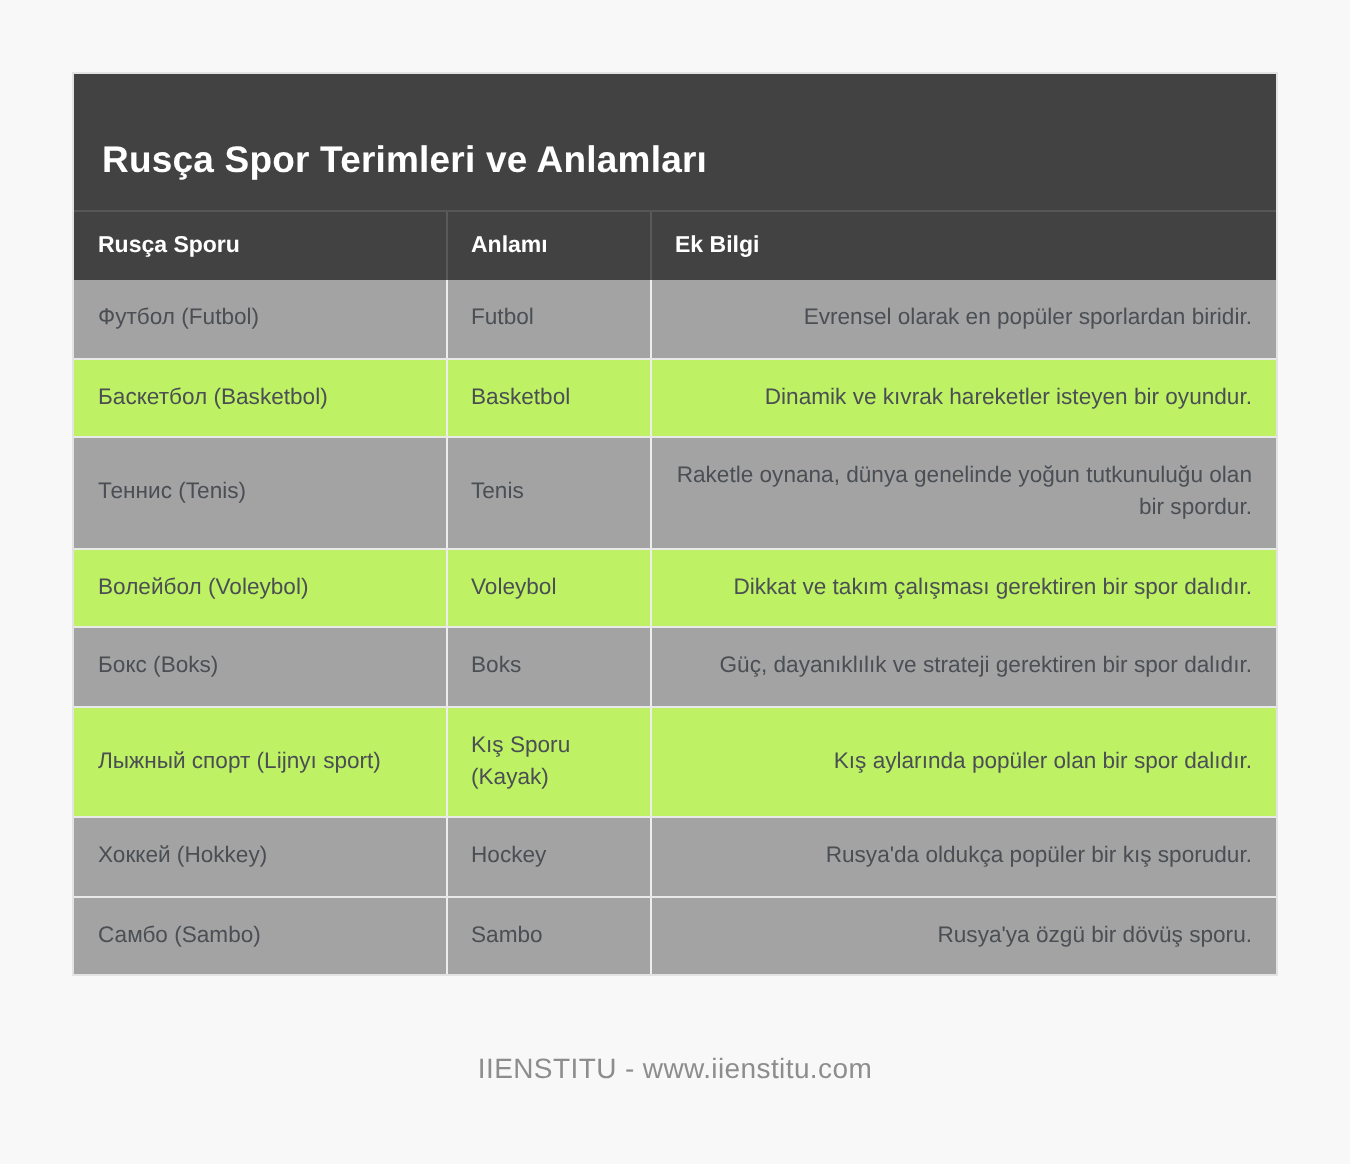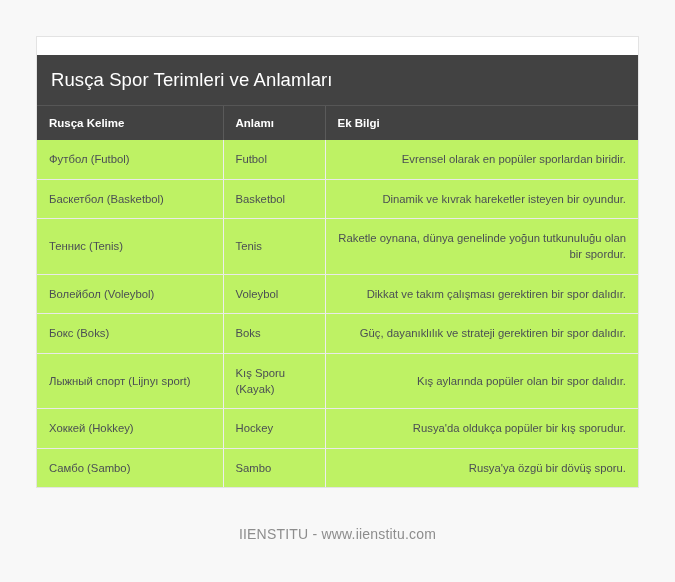--- a/index.html
+++ b/index.html
@@ -34,13 +34,12 @@
     background: #424242;
     color: #ffffff;
     font-size: 18.5px;
-    font-weight: normal;
+    font-weight: bold;
     letter-spacing: 0.1px;
-    padding: 15px 0 15px 14px;
+    padding: 33px 0 15px 14px;
     line-height: 1.1;
     border-bottom: 1px solid #565656;
     box-sizing: border-box;
-    margin-top: 18px;
   }
   table.data {
     border-collapse: collapse;

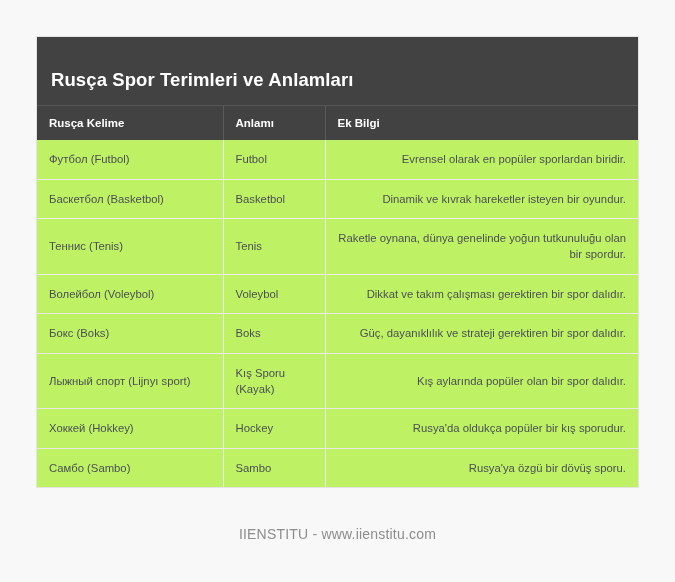--- a/index.html
+++ b/index.html
@@ -106,7 +106,7 @@
       </colgroup>
       <thead>
         <tr>
-          <th>Rusça Kelime</th>
+          <th>Rusça Sporu</th>
           <th>Anlamı</th>
           <th>Ek Bilgi</th>
         </tr>

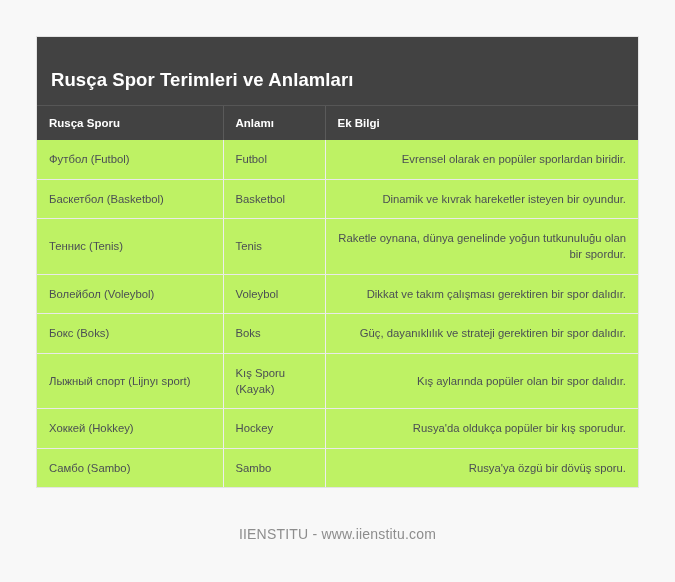--- a/index.html
+++ b/index.html
@@ -76,7 +76,7 @@
   table.data tbody td:last-child { border-right: none; text-align: right; }
   table.data tbody tr:last-child td { border-bottom: none; }
   table.data tbody tr.alt td { background: #bef264; }
-  table.data tbody tr.plain td { background: #bef264; }
+  table.data tbody tr.plain td { background: #a3a3a3; }
 
   .footer {
     position: absolute;

